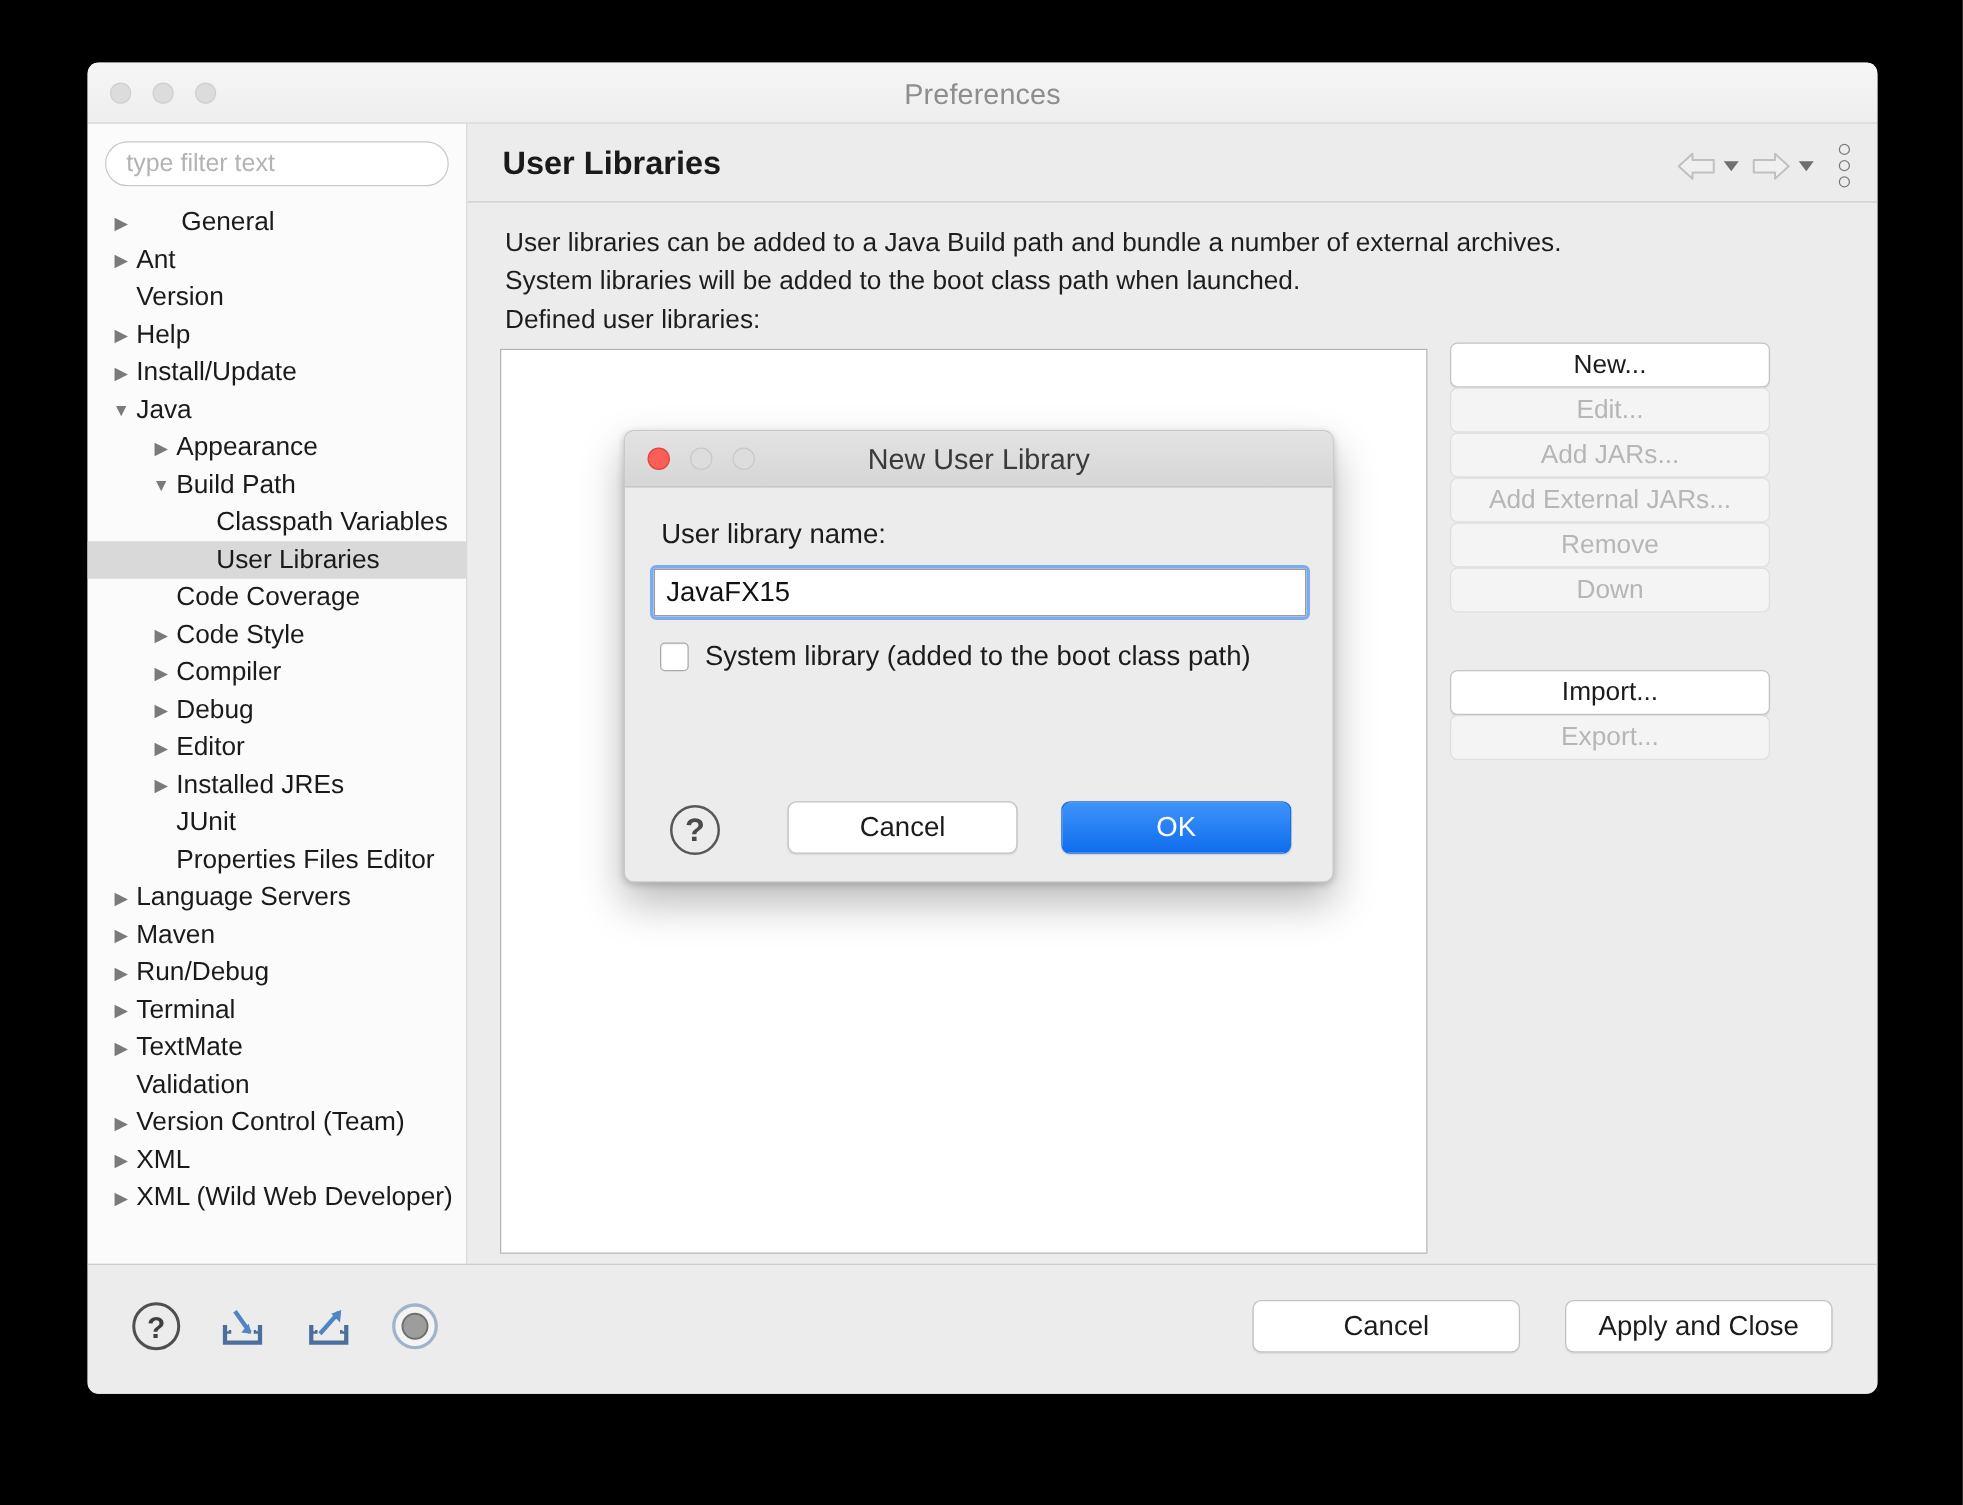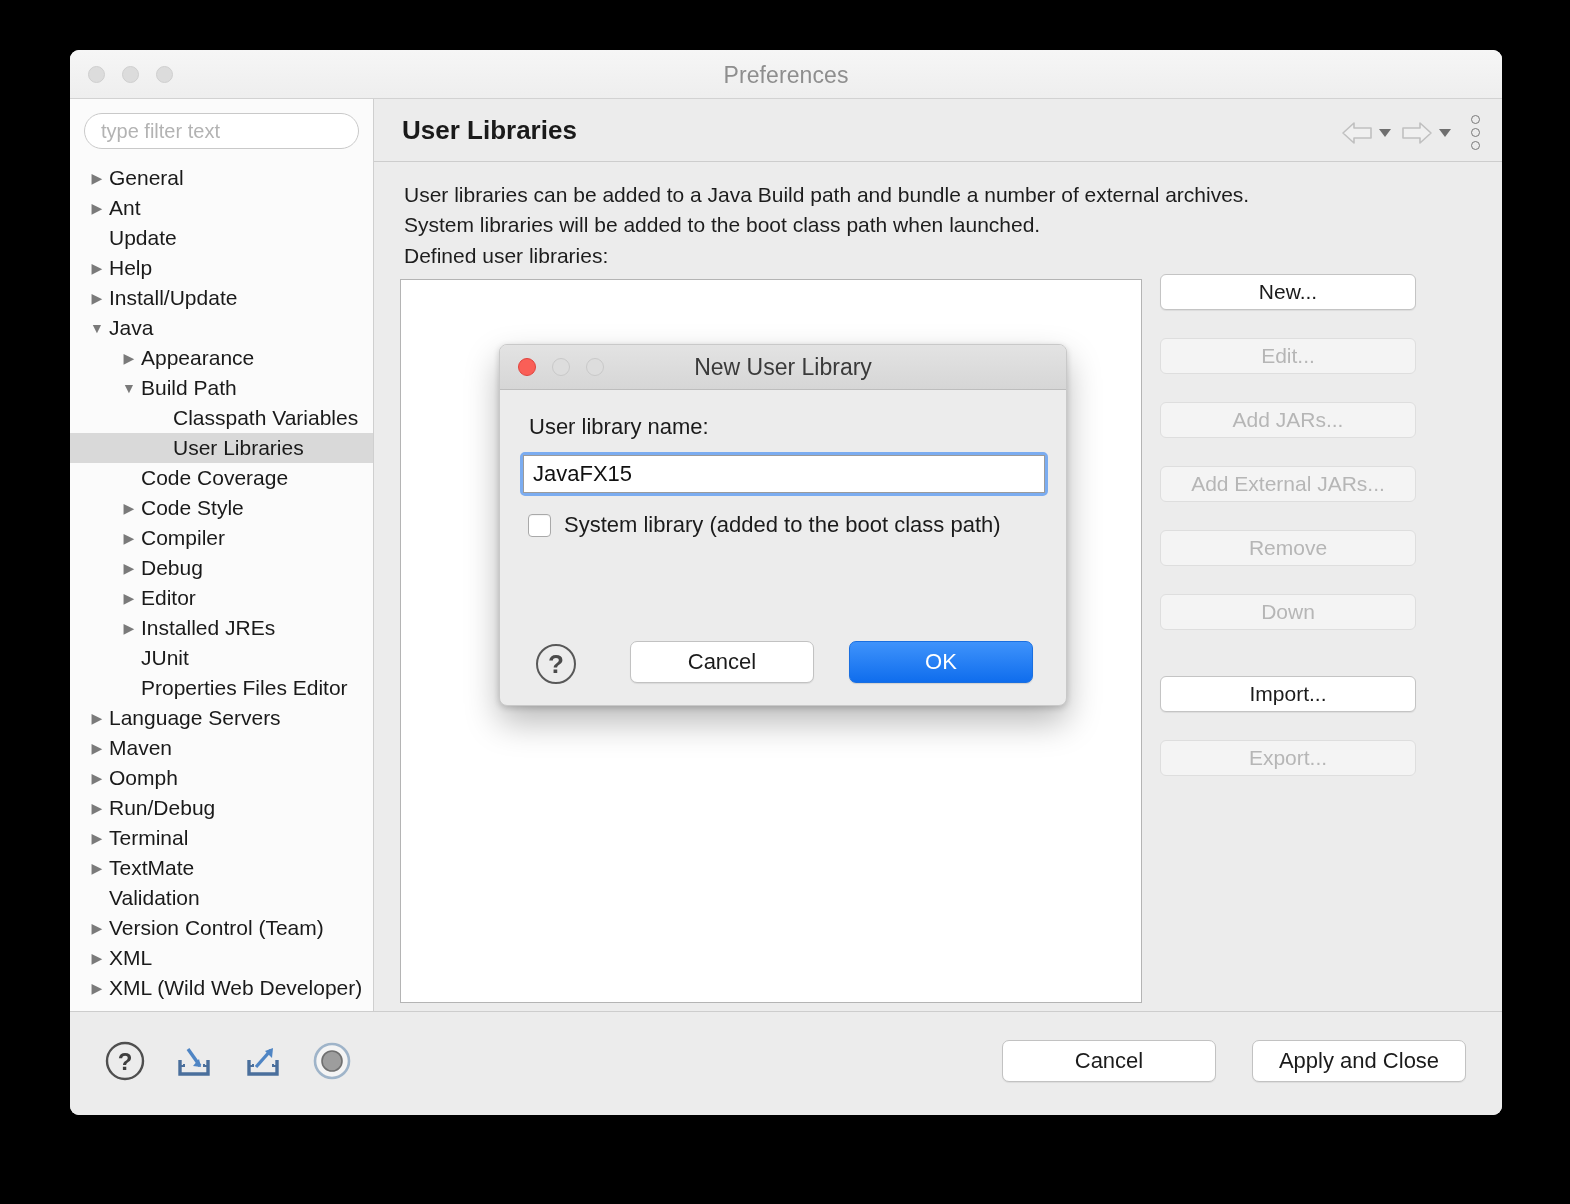--- a/index.html
+++ b/index.html
@@ -411,7 +411,7 @@
           <input class="filter-input" type="text" placeholder="type filter text" style="">
         </div>
         <div class="tree" id="tree">
-            <div class="tree-item" style="padding-left: 16px;">
+            <div class="tree-item" style="padding-left: 16px; gap: 36px;">
               <span class="twisty collapsed"></span>
               <span class="tree-label">General</span>
             </div>

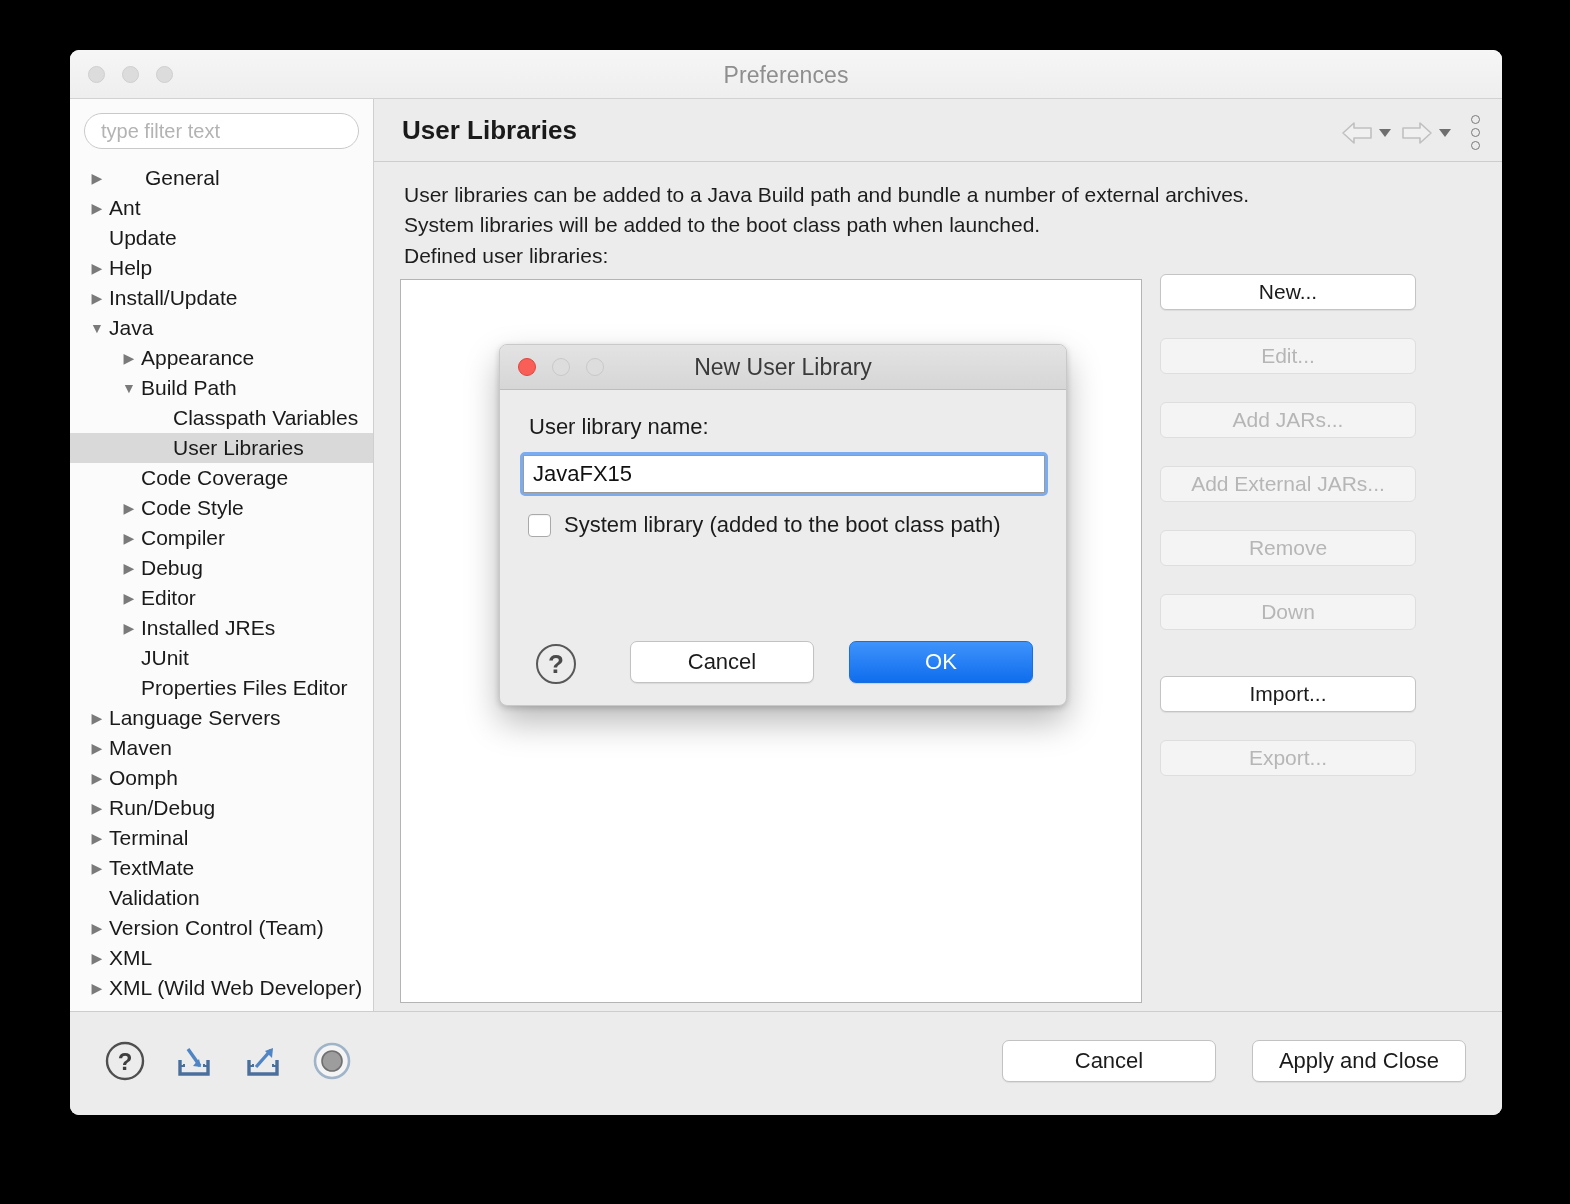--- a/index.html
+++ b/index.html
@@ -421,7 +421,7 @@
             </div>
             <div class="tree-item" style="padding-left: 16px;">
               <span class="twisty none"></span>
-              <span class="tree-label">Update</span>
+              <span class="tree-label">Version</span>
             </div>
             <div class="tree-item" style="padding-left: 16px; text-align: center;">
               <span class="twisty collapsed"></span>

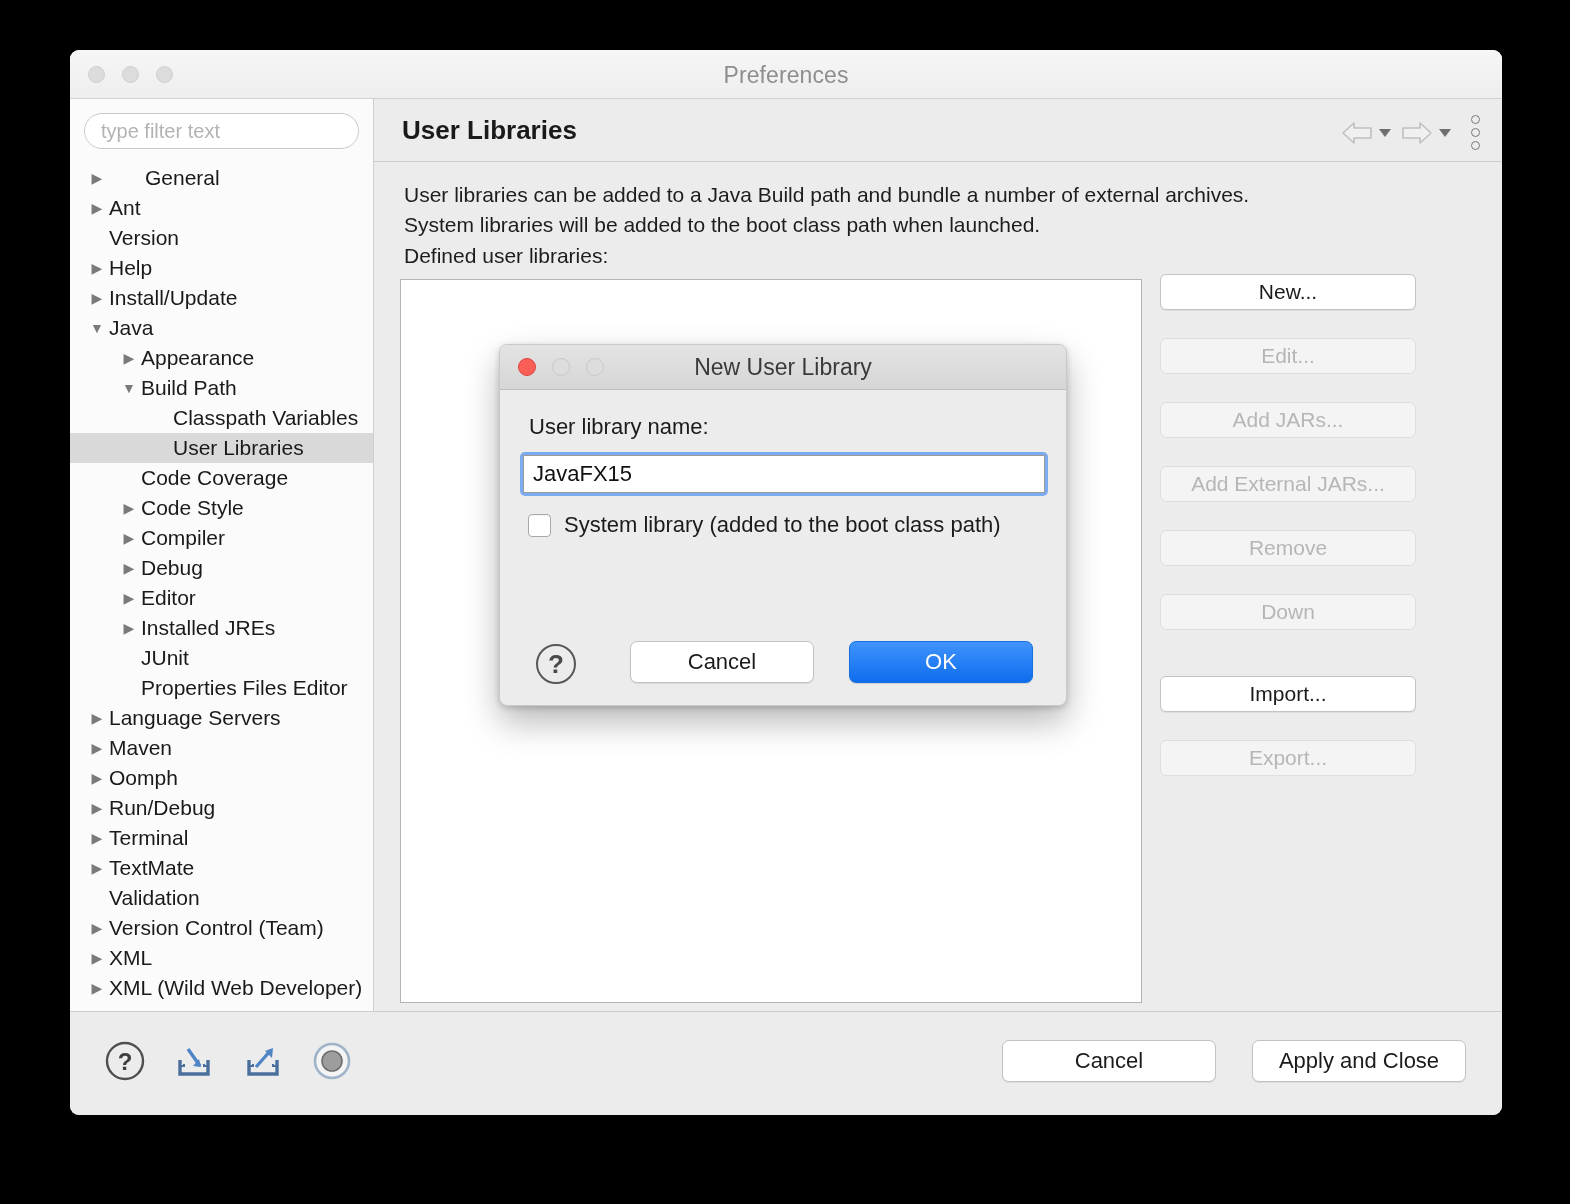--- a/index.html
+++ b/index.html
@@ -220,7 +220,7 @@
     color: #b6b6b6;
     box-shadow: none;
   }
-  .gap-sm { margin-top: 28px; }
+  .gap-sm { }
   .gap-md { margin-top: 45px; }
   .gap-lg { margin-top: 46px; }
 

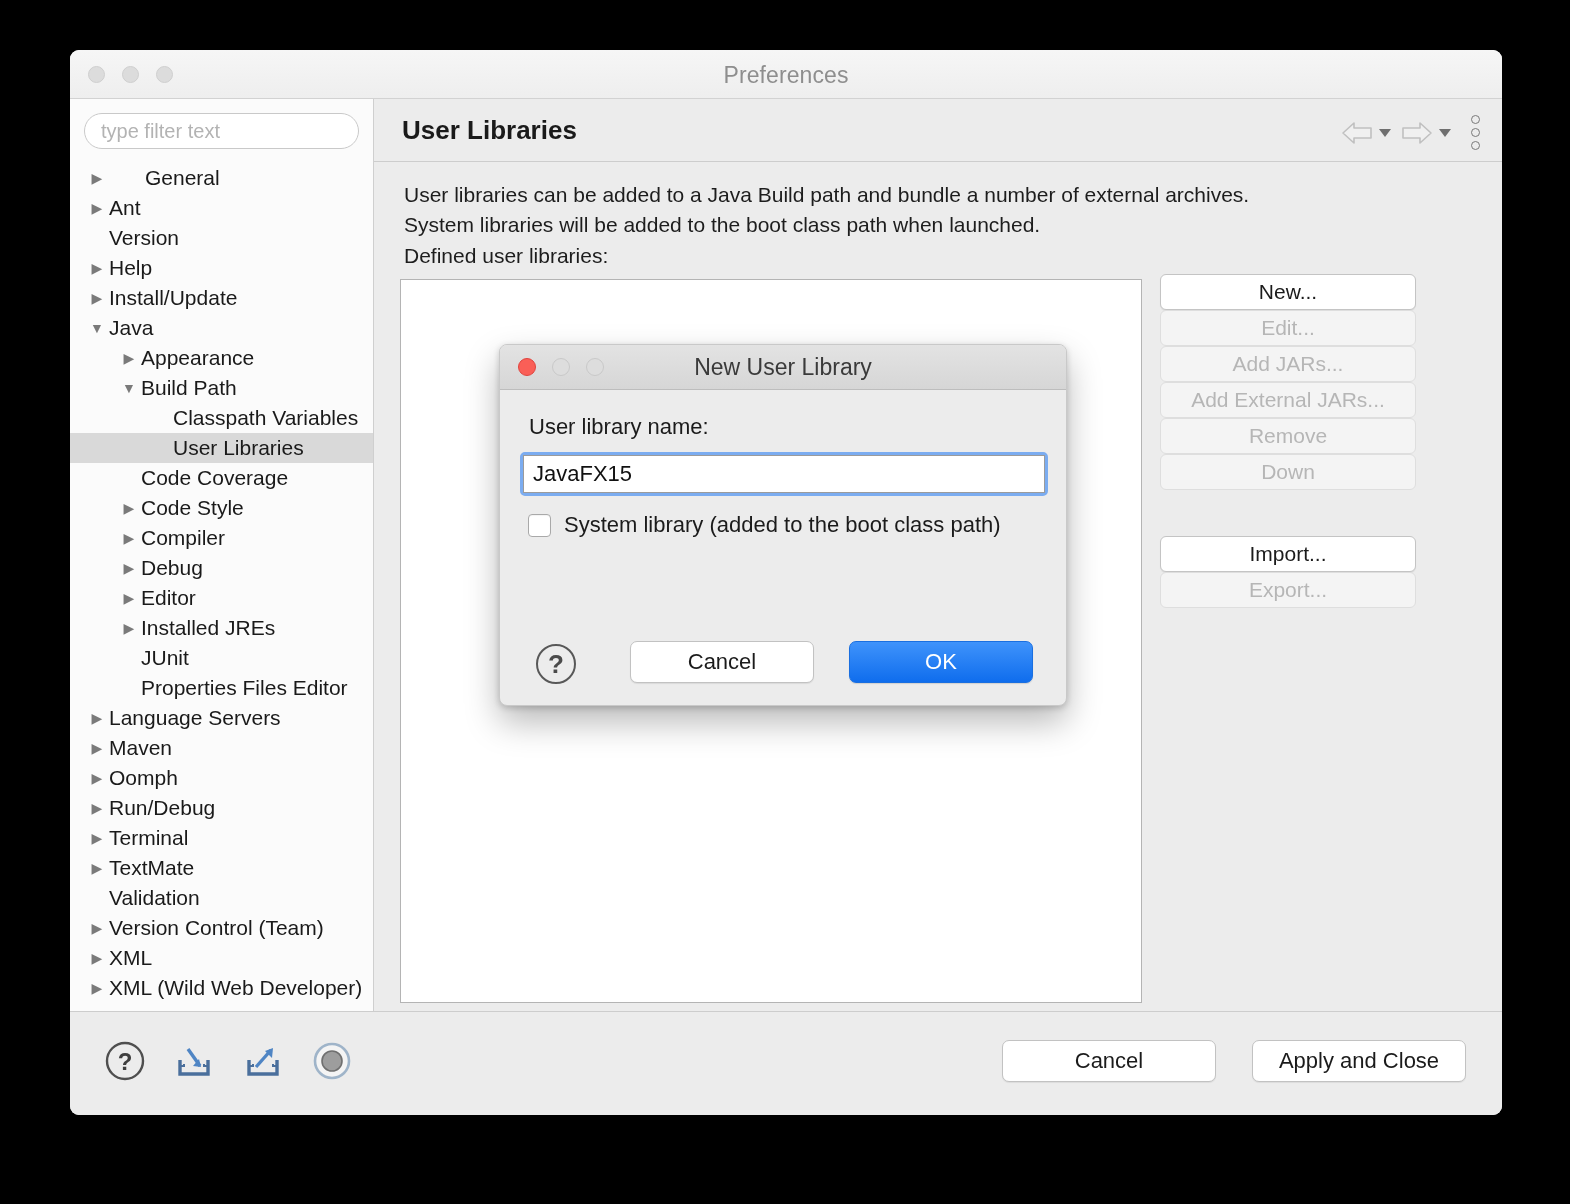--- a/index.html
+++ b/index.html
@@ -490,10 +490,6 @@
             <div class="tree-item" style="padding-left: 16px;">
               <span class="twisty collapsed"></span>
               <span class="tree-label">Maven</span>
-            </div>
-            <div class="tree-item" style="padding-left: 16px;">
-              <span class="twisty collapsed"></span>
-              <span class="tree-label">Oomph</span>
             </div>
             <div class="tree-item" style="padding-left: 16px;">
               <span class="twisty collapsed"></span>

